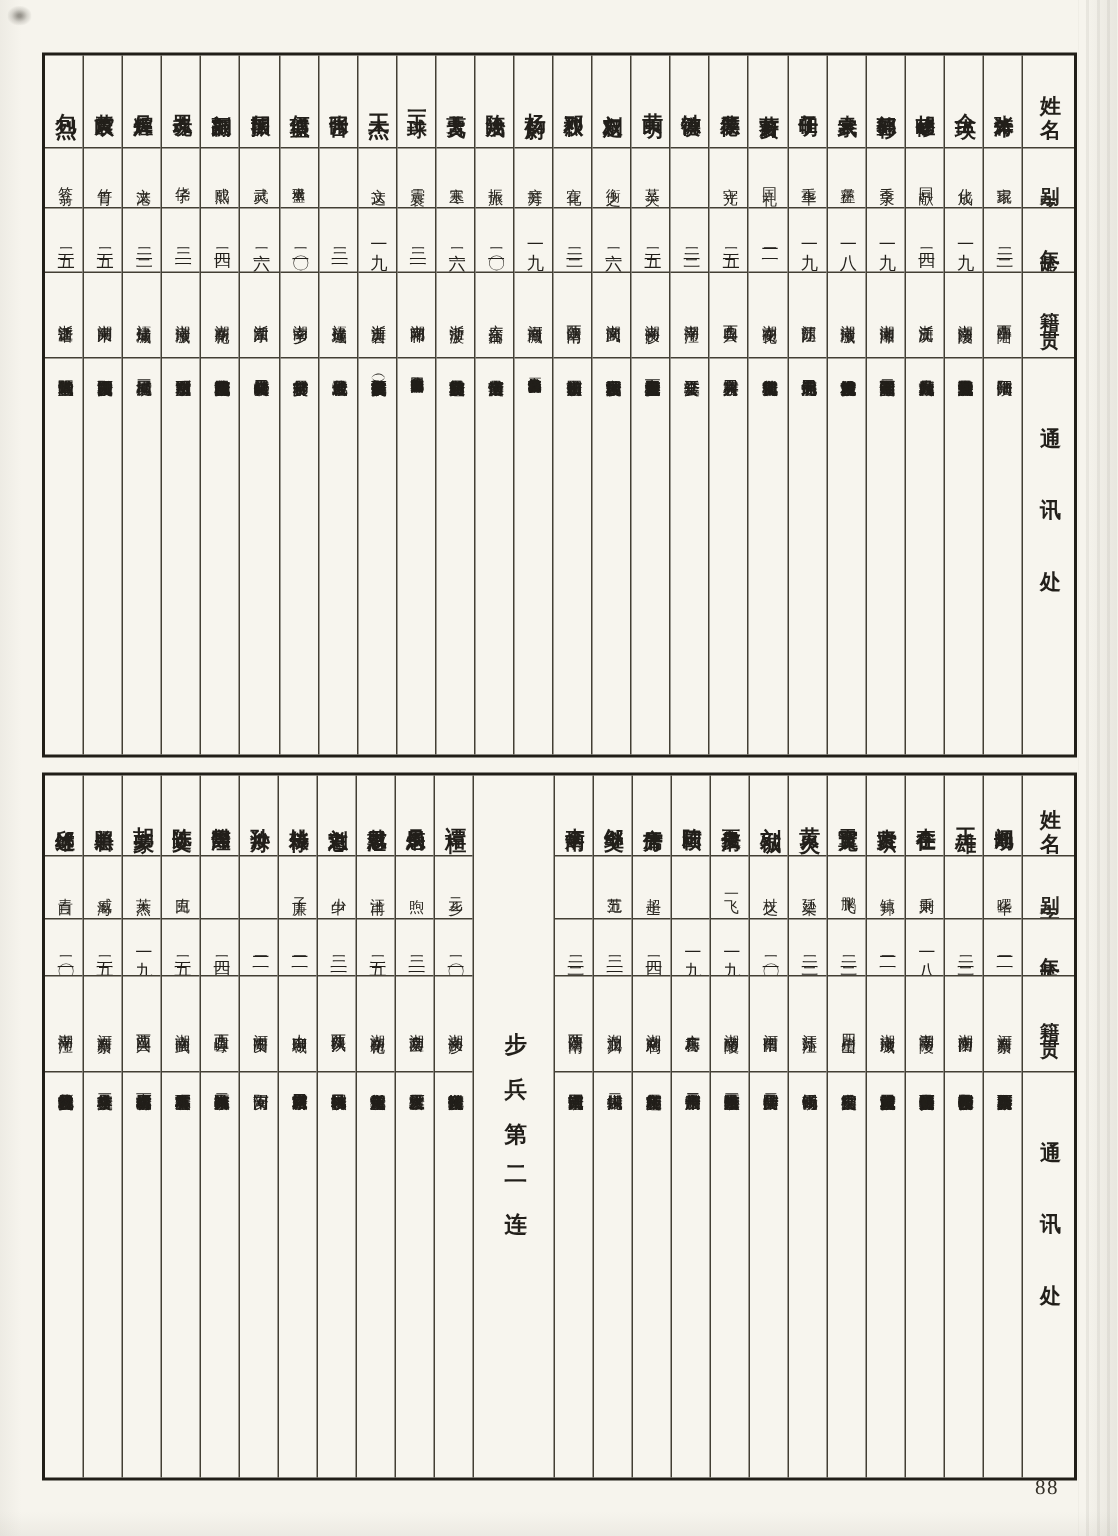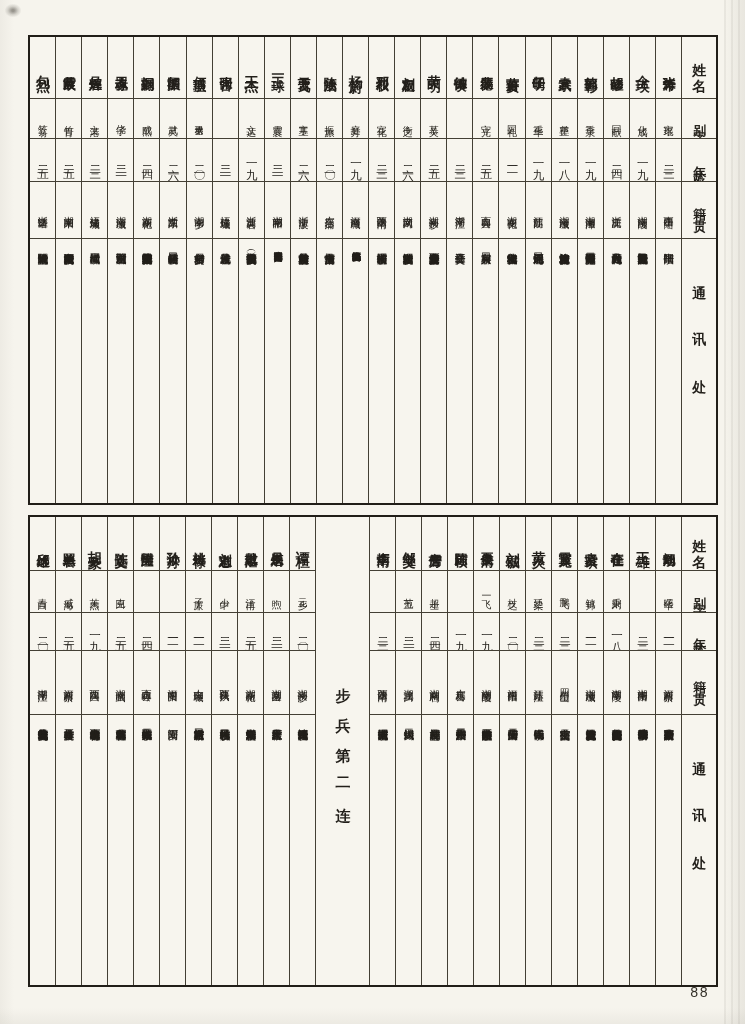--- a/index.html
+++ b/index.html
@@ -64,7 +64,7 @@
   .col.divider .vtext{font-size:15px;font-weight:600;letter-spacing:30px;}
 
   .pagenum{position:absolute;left:690px;top:985px;font-size:14px;
-    letter-spacing:1px;color:#332f27;font-family:Liberation Mono, monospace;}
+    letter-spacing:1px;color:#332f27;}
 </style>
 </head>
 <body>

